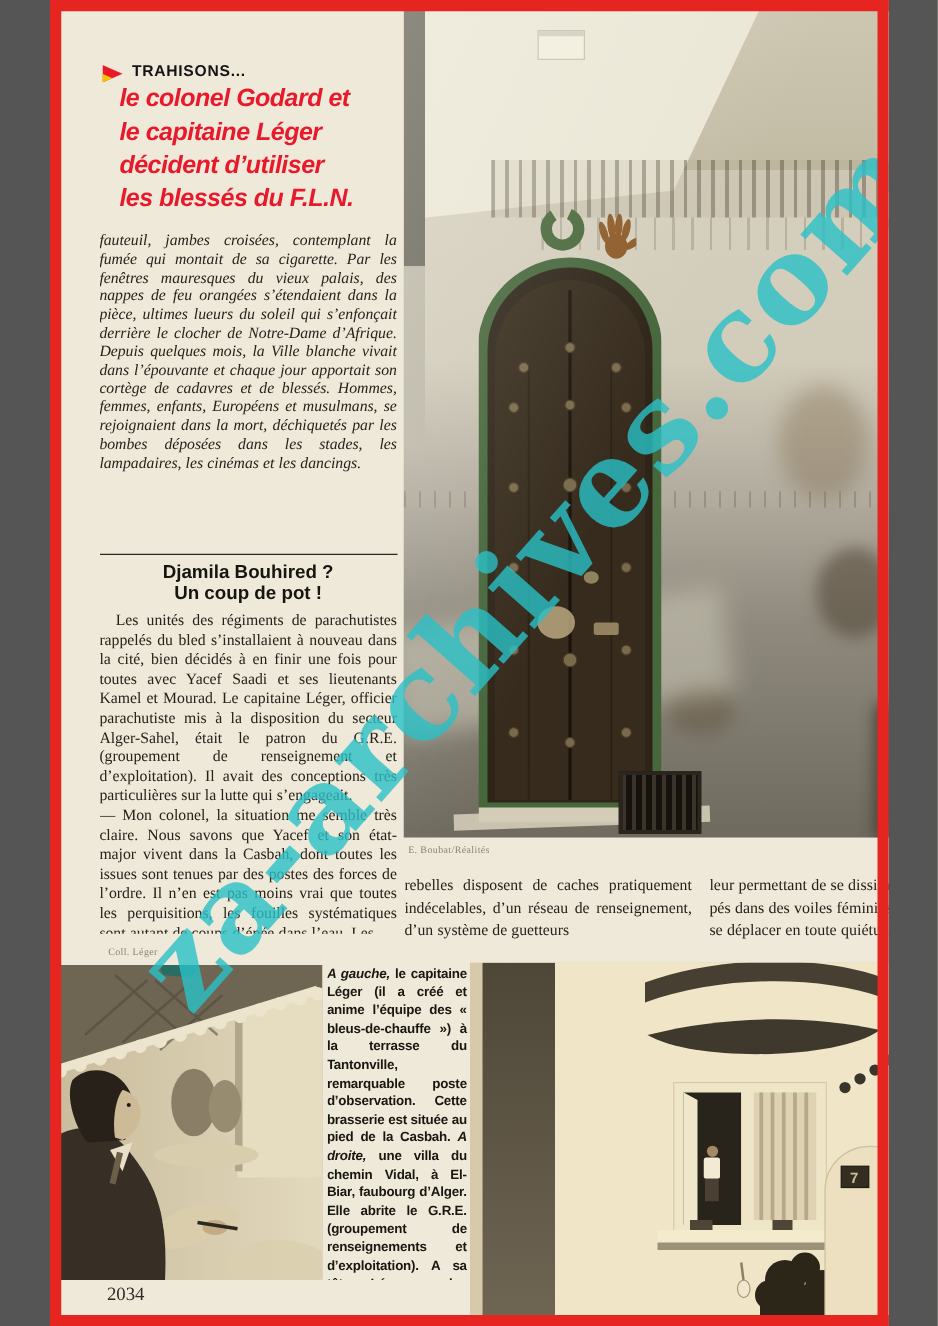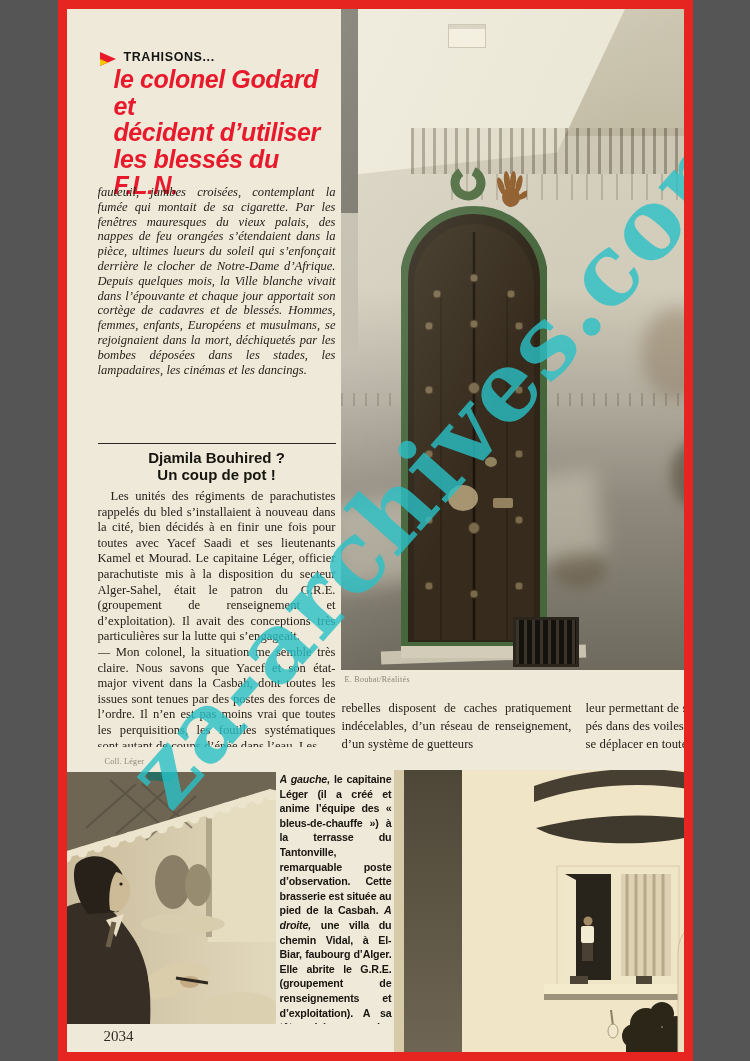--- a/index.html
+++ b/index.html
@@ -4,7 +4,7 @@
 <style>
   html,body{margin:0;padding:0;background:#555;}
   .stage{position:relative;width:635px;height:1061px;margin:0 auto;background:#efe9da;
-         overflow:hidden;font-family:"Liberation Serif",serif;color:#241f18;}
+         overflow:hidden;font-family:"Liberation Serif",serif;color:#241f18;padding-left:36px;}
   .abs{position:absolute;}
   
   .frame{position:absolute;background:#e62420;z-index:90;pointer-events:none;}

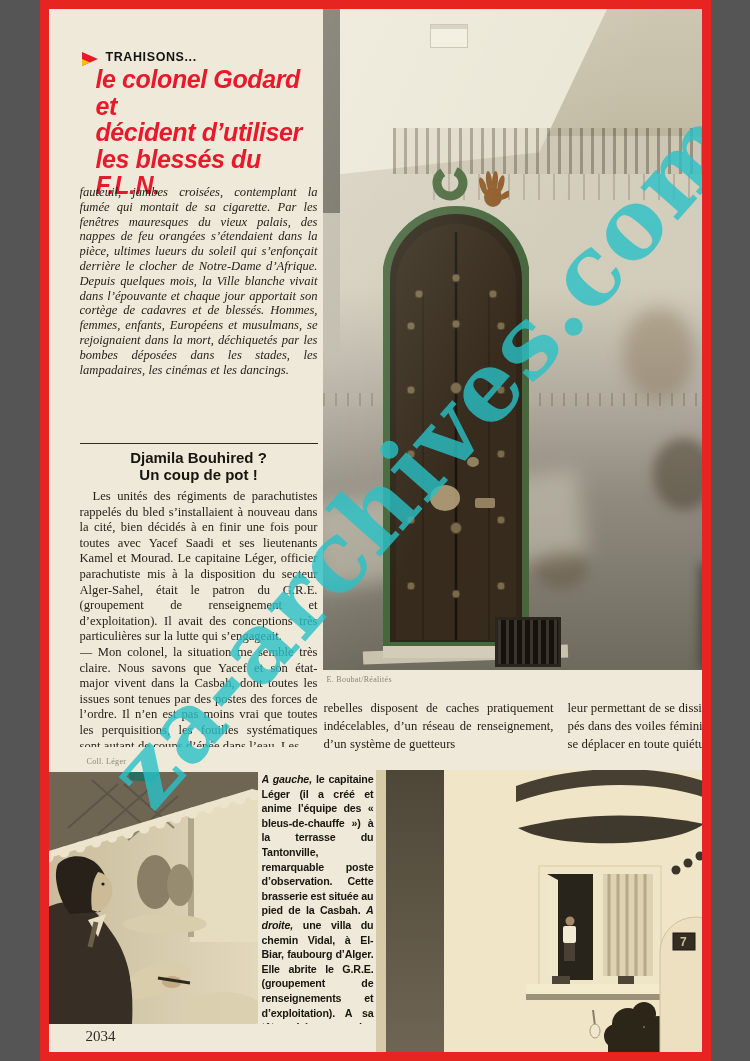--- a/index.html
+++ b/index.html
@@ -17,7 +17,7 @@
           font-size:12.5px;letter-spacing:.6px;color:#141414;}
   .kicker-arrow{left:42px;top:52px;width:17px;height:14px;}
   .headline{left:56px;top:66px;width:230px;font-family:"Liberation Sans",sans-serif;
-            font-weight:bold;font-style:italic;font-size:25px;line-height:26.5px;
+            font-weight:bold;font-style:italic;font-size:20px;line-height:26.5px;
             color:#e8192b;letter-spacing:-.4px;}
   
   .bodytxt{font-size:12.6px;text-align:justify;color:#27211a;word-spacing:.2px;}

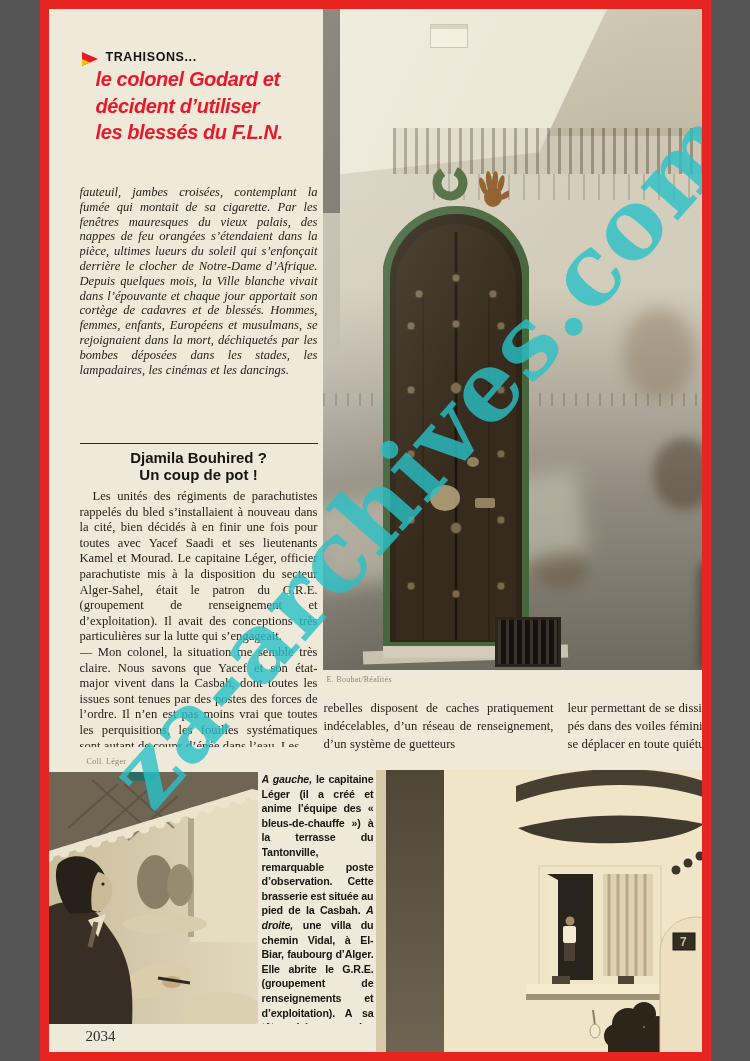--- a/index.html
+++ b/index.html
@@ -161,6 +161,7 @@
 
   <div class="abs headline">
     <div>le colonel Godard et</div>
+    <div>le capitaine Léger</div>
     <div>décident d’utiliser</div>
     <div>les blessés du F.L.N.</div>
   </div>

